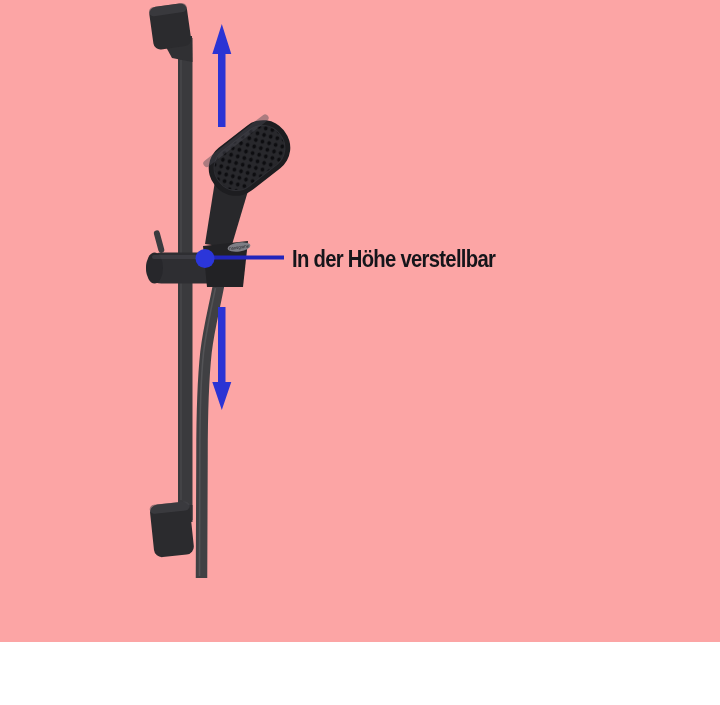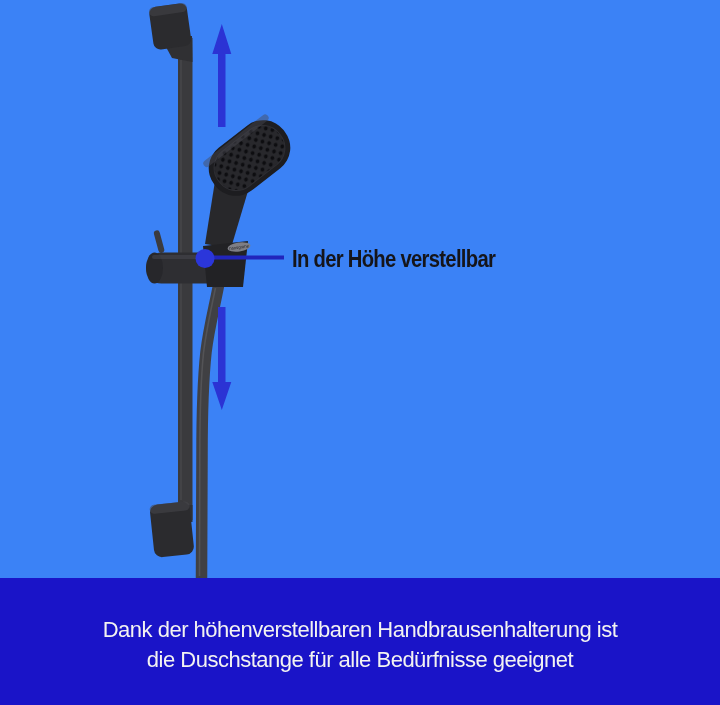--- a/index.html
+++ b/index.html
@@ -8,7 +8,7 @@
     font-family:"Liberation Sans",sans-serif;
   }
   .frame{position:relative;width:720px;height:705px;}
-  .stage{position:relative;width:720px;height:642px;background:#3b82f6;}
+  .stage{position:relative;width:720px;height:642px;background:#fca5a5;}
   .stage svg{position:absolute;left:0;top:0;}
   .callout-label{
     position:absolute;left:292px;top:247px;

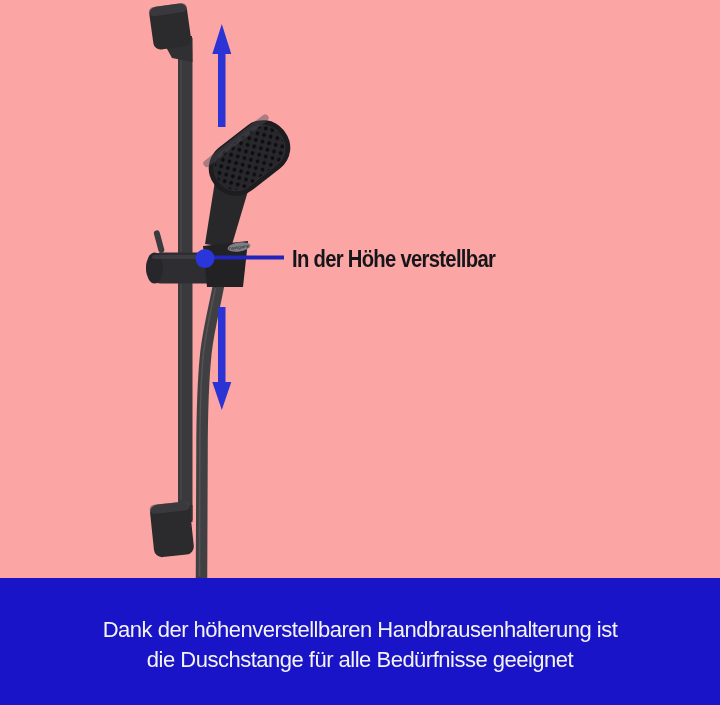--- a/index.html
+++ b/index.html
@@ -98,10 +98,6 @@
     <div class="callout-label">In der Höhe verstellbar</div>
   </div>
 
-  <div class="banner">
-    <div class="line">Dank der höhenverstellbaren Handbrausenhalterung ist</div>
-    <div class="line">die Duschstange für alle Bedürfnisse geeignet</div>
-  </div>
 
 </div>
 

